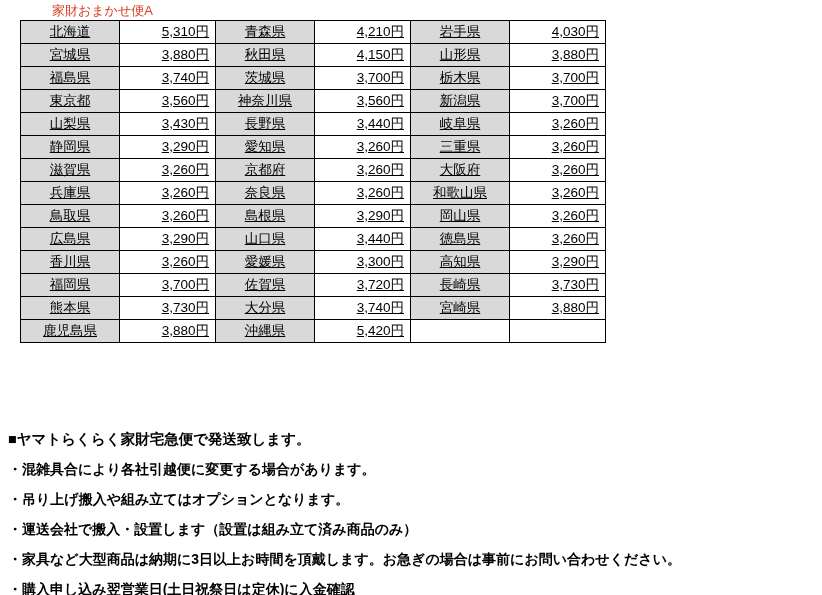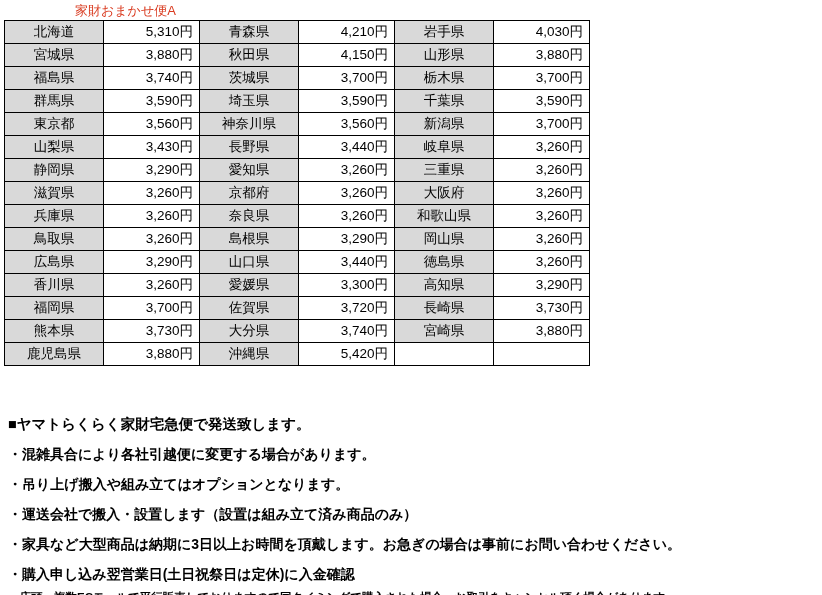--- a/index.html
+++ b/index.html
@@ -21,7 +21,7 @@
   }
   .title {
     position: absolute;
-    left: 75px;
+    left: 52px;
     top: 2px;
     font-size: 13px;
     color: #d93a1f;

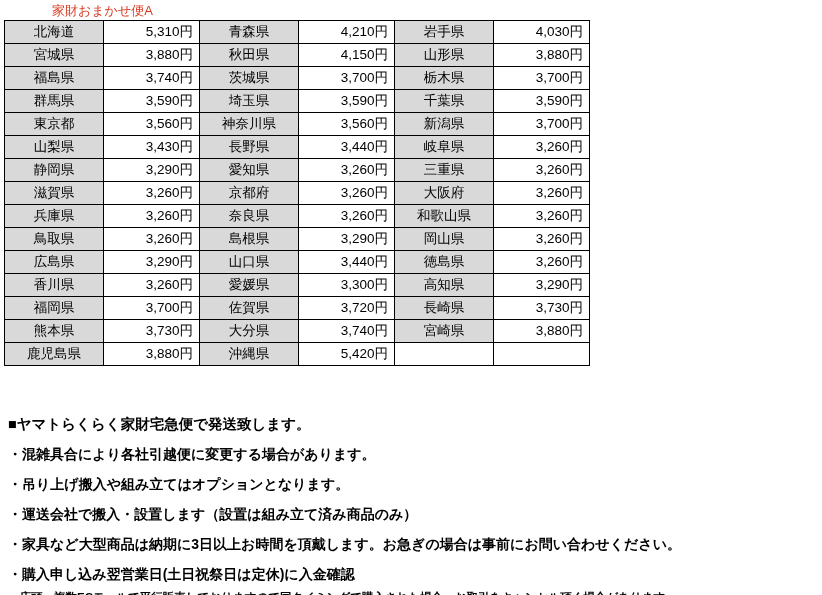--- a/index.html
+++ b/index.html
@@ -31,11 +31,12 @@
   }
   table.fee-table {
     position: absolute;
-    left: 4px;
+    left: 20px;
     top: 20px;
     border-collapse: collapse;
     table-layout: fixed;
     width: 506px;
+    text-decoration: underline;
   }
   table.fee-table td {
     border: 1px solid #000000;

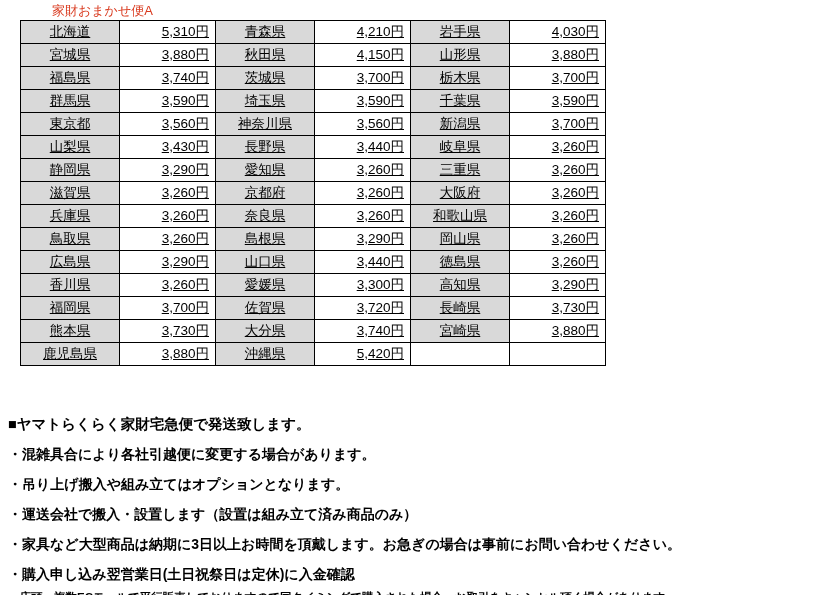--- a/index.html
+++ b/index.html
@@ -123,14 +123,6 @@
         <td class="price">3,700円</td>
         <td class="pref">栃木県</td>
         <td class="price">3,700円</td>
-      </tr>
-      <tr>
-        <td class="pref">群馬県</td>
-        <td class="price">3,590円</td>
-        <td class="pref">埼玉県</td>
-        <td class="price">3,590円</td>
-        <td class="pref">千葉県</td>
-        <td class="price">3,590円</td>
       </tr>
       <tr>
         <td class="pref">東京都</td>

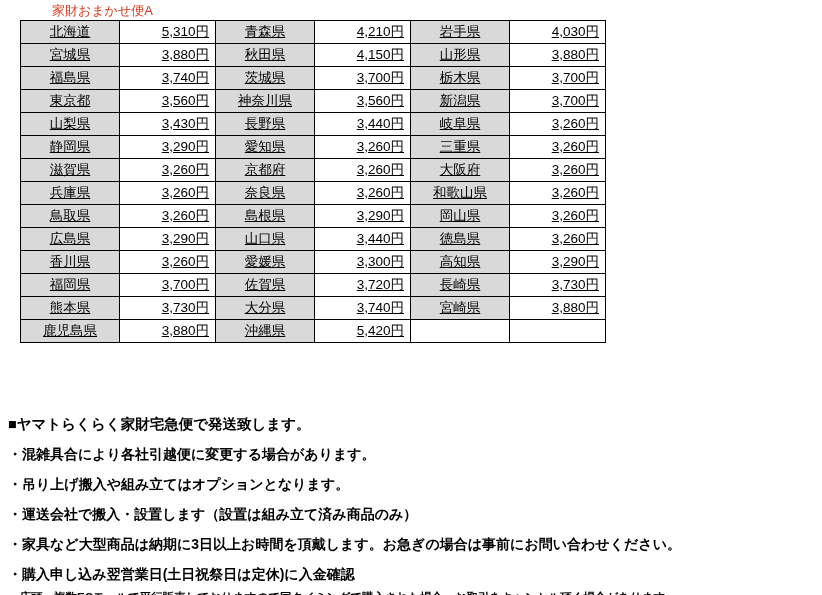--- a/index.html
+++ b/index.html
@@ -73,7 +73,7 @@
   .note-head {
     font-size: 14.5px;
     font-weight: bold;
-    margin: 0 0 10px 0;
+    margin: 15px 0 10px 0;
     letter-spacing: 0px;
   }
   .note-line {

